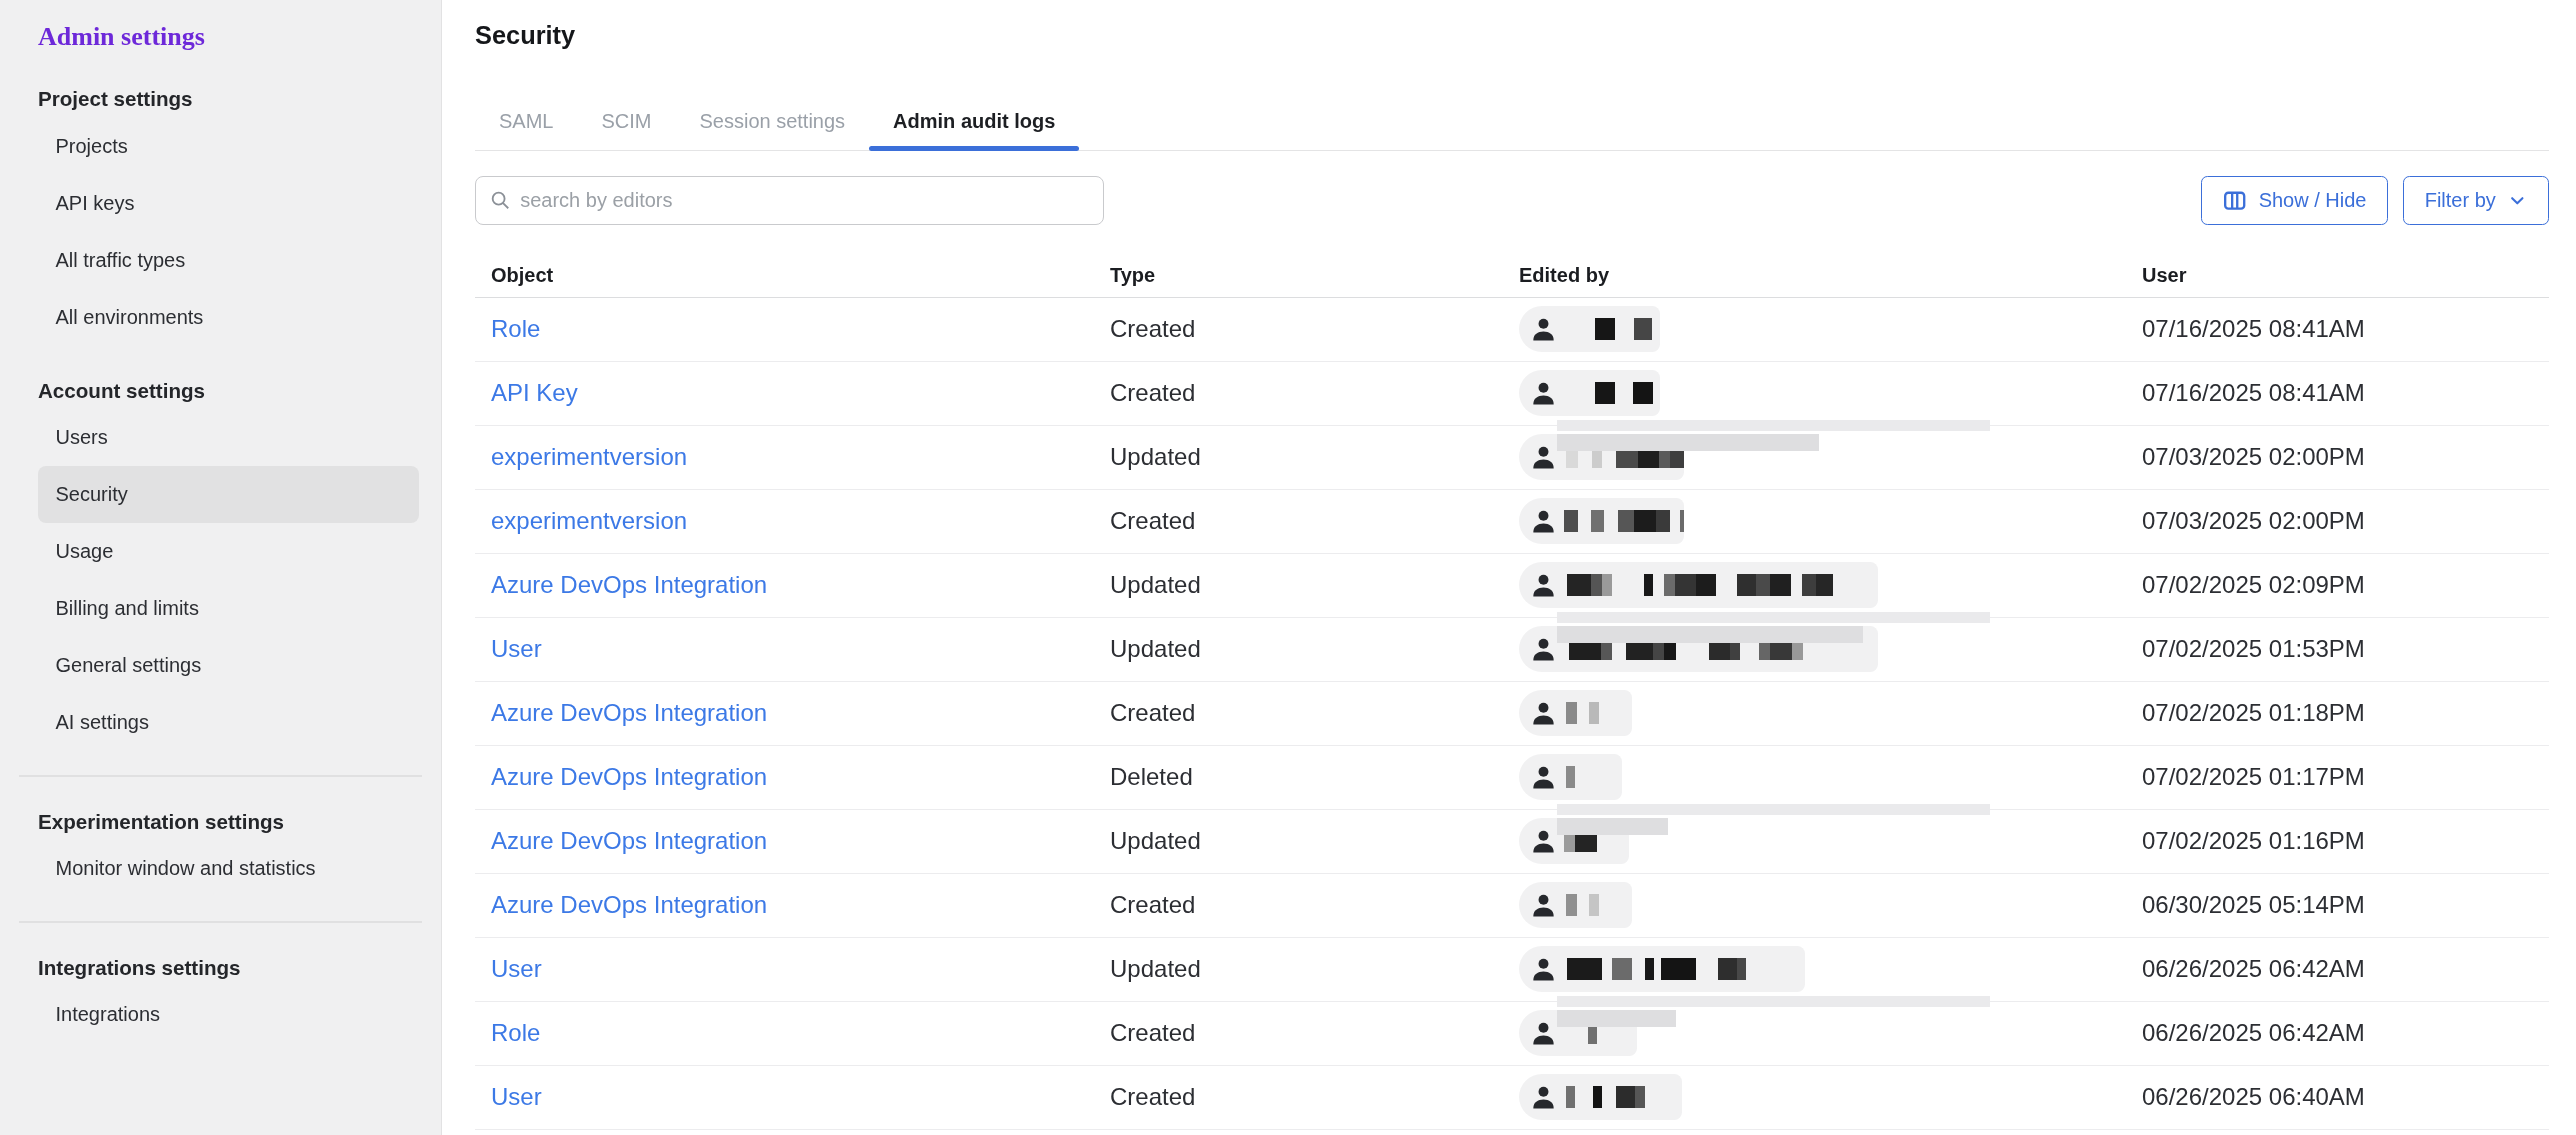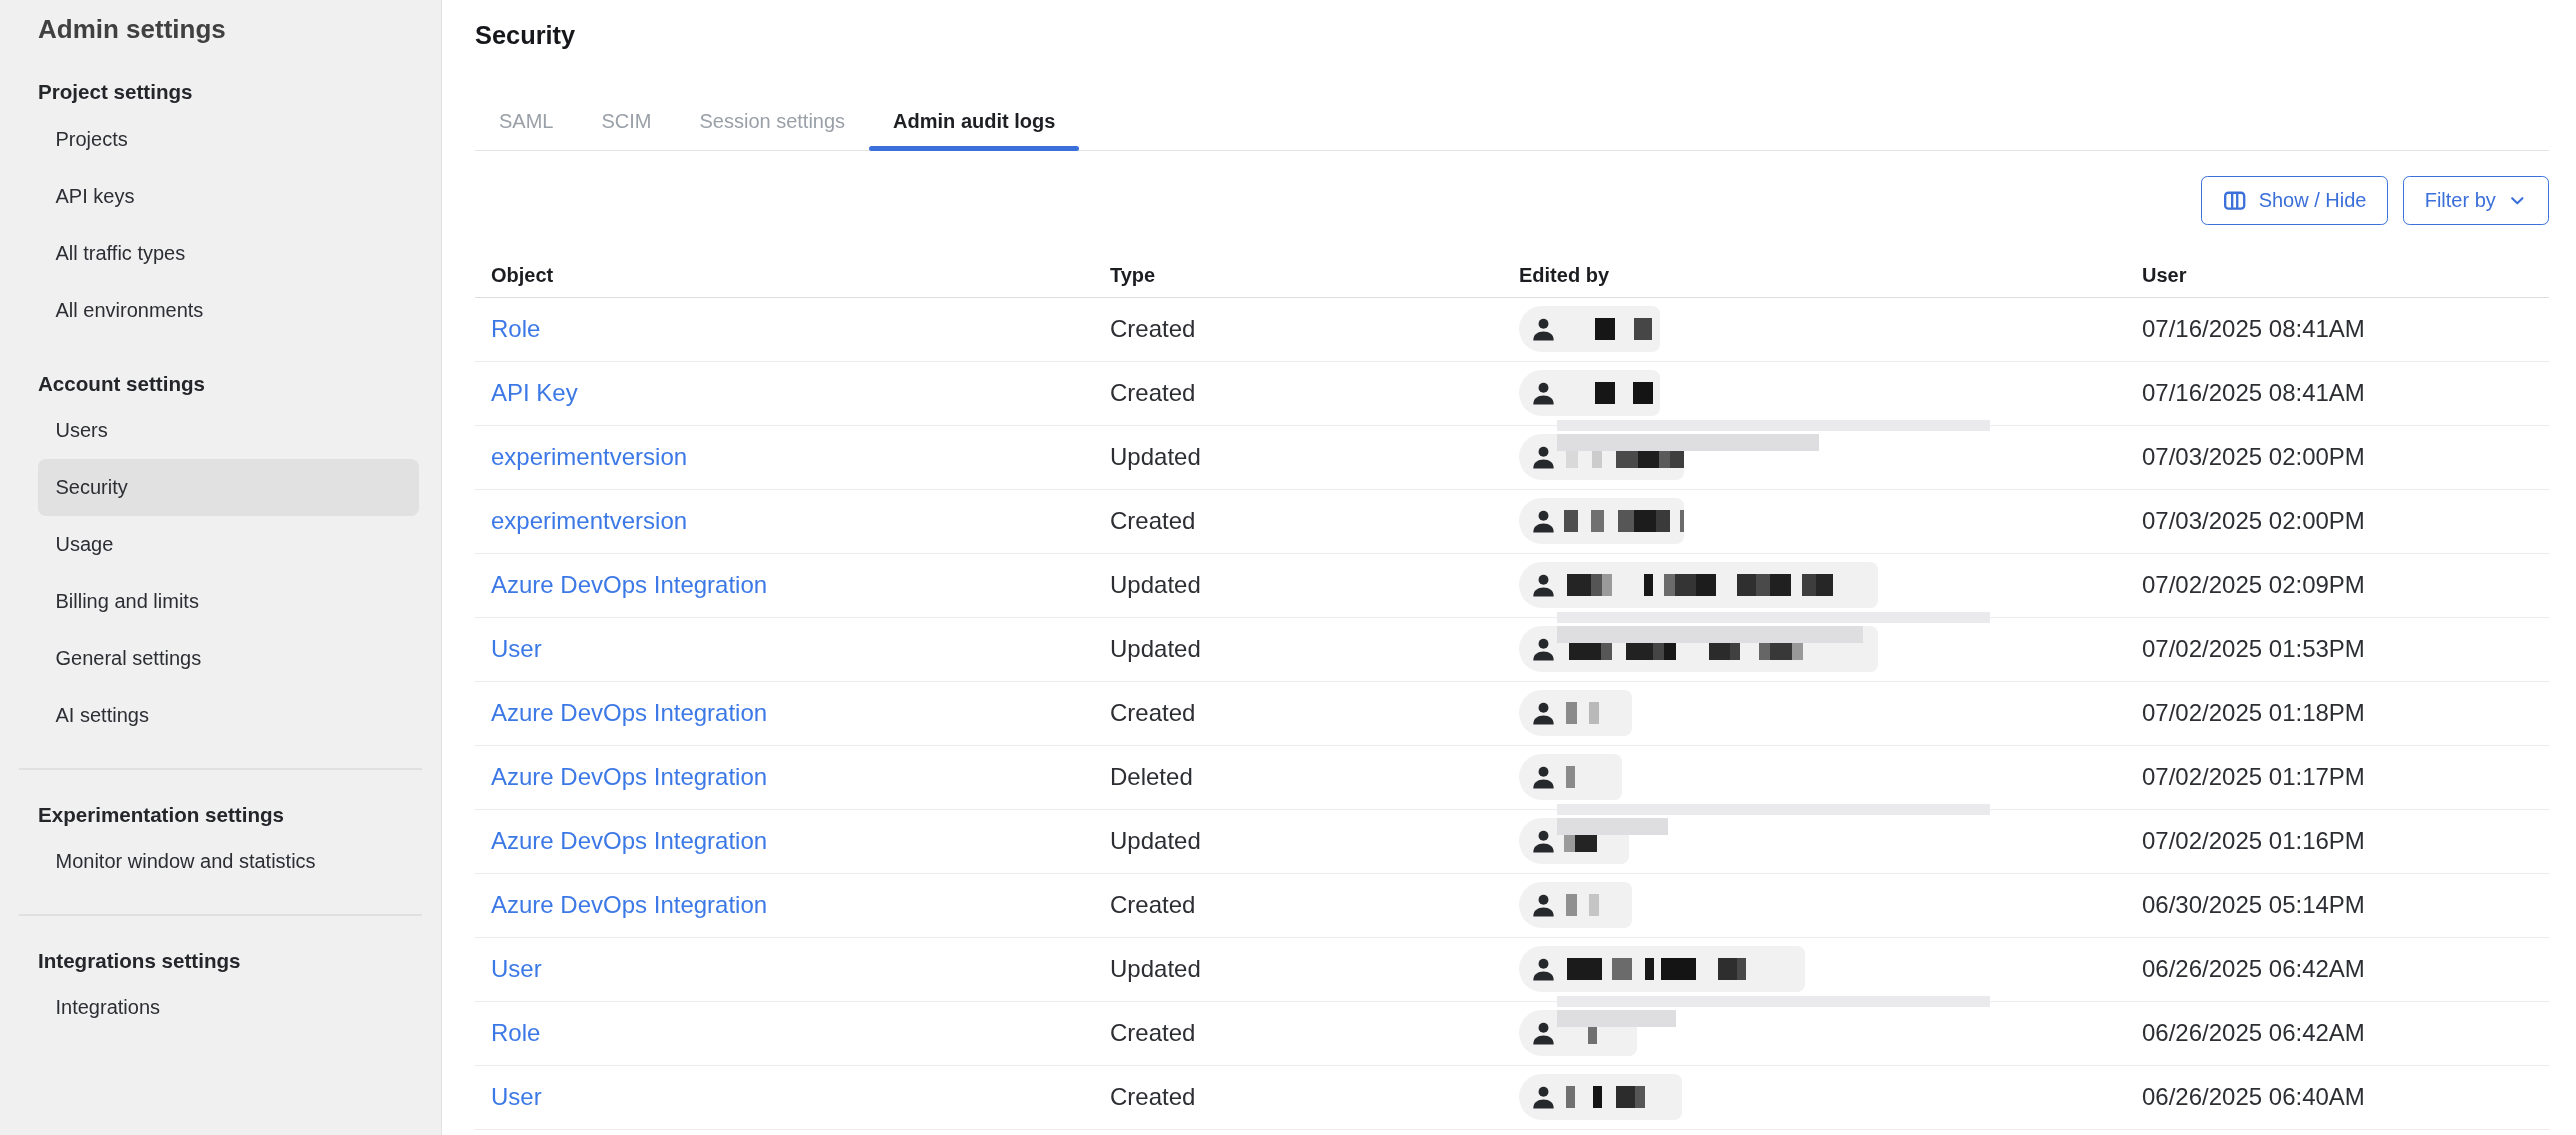--- a/index.html
+++ b/index.html
@@ -17,7 +17,7 @@
   
   .sidebar{flex:none;width:442px;height:100%;background:var(--sidebar-bg);
     border-right:1.6px solid #e2e2e3;padding:14.3px 19px 0;}
-  .sb-title{font-size:26px;font-weight:700;color:#404040;padding-left:19px;}
+  .sb-title{font-size:26px;font-weight:700;color:#6d28d9;padding-left:19px;margin-top:8px;font-family:Liberation Serif, serif;}
   .sb-label{font-size:20.6px;font-weight:700;color:#24262a;padding-left:19px;margin-top:33px;margin-bottom:6.4px;}
   .sb-label.first{margin-top:35px;}
   .sb-item{height:57px;display:flex;align-items:center;margin:0 3.2px 0 19px;padding-left:17.5px;

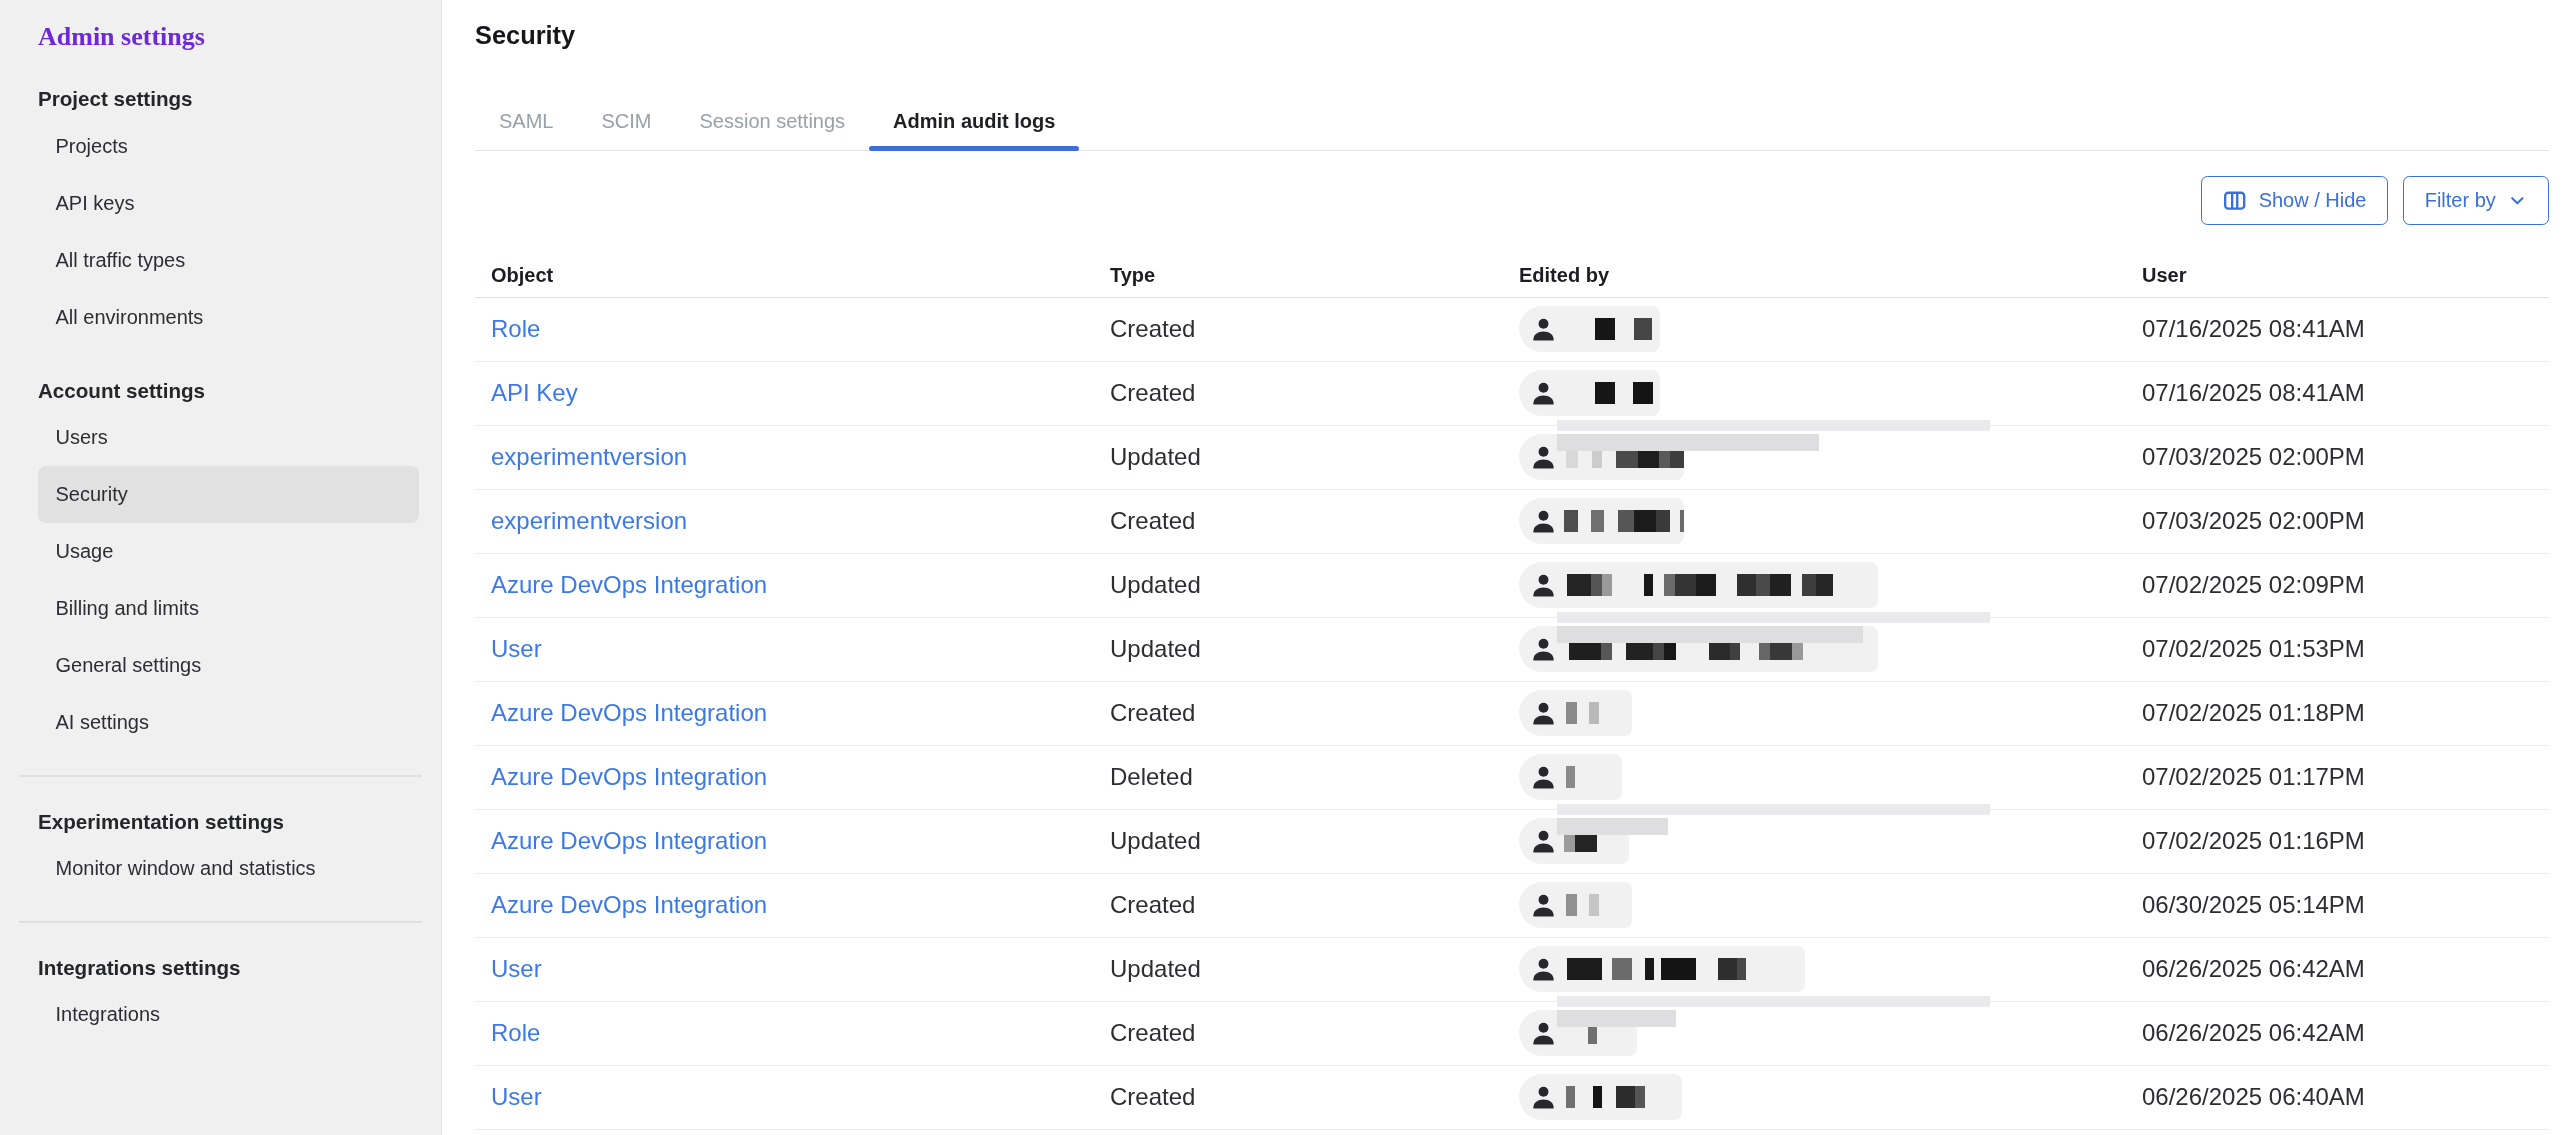--- a/index.html
+++ b/index.html
@@ -107,6 +107,13 @@
       </div>
 
     <div class="toolbar">
+      <div class="search">
+        <svg width="22" height="22" viewBox="0 0 24 24" fill="none" stroke="#8b9097" stroke-width="2">
+          <circle cx="10.5" cy="10.5" r="6.5"></circle>
+          <line x1="15.3" y1="15.3" x2="21" y2="21"></line>
+        </svg>
+        <input type="text" placeholder="search by editors" style="">
+      </div>
       <div class="toolbar-spacer"></div>
       <button class="btn">
         <svg width="25.4" height="25.4" viewBox="0 0 24 24" fill="none" stroke="#3b6fd9" stroke-width="2.2">

